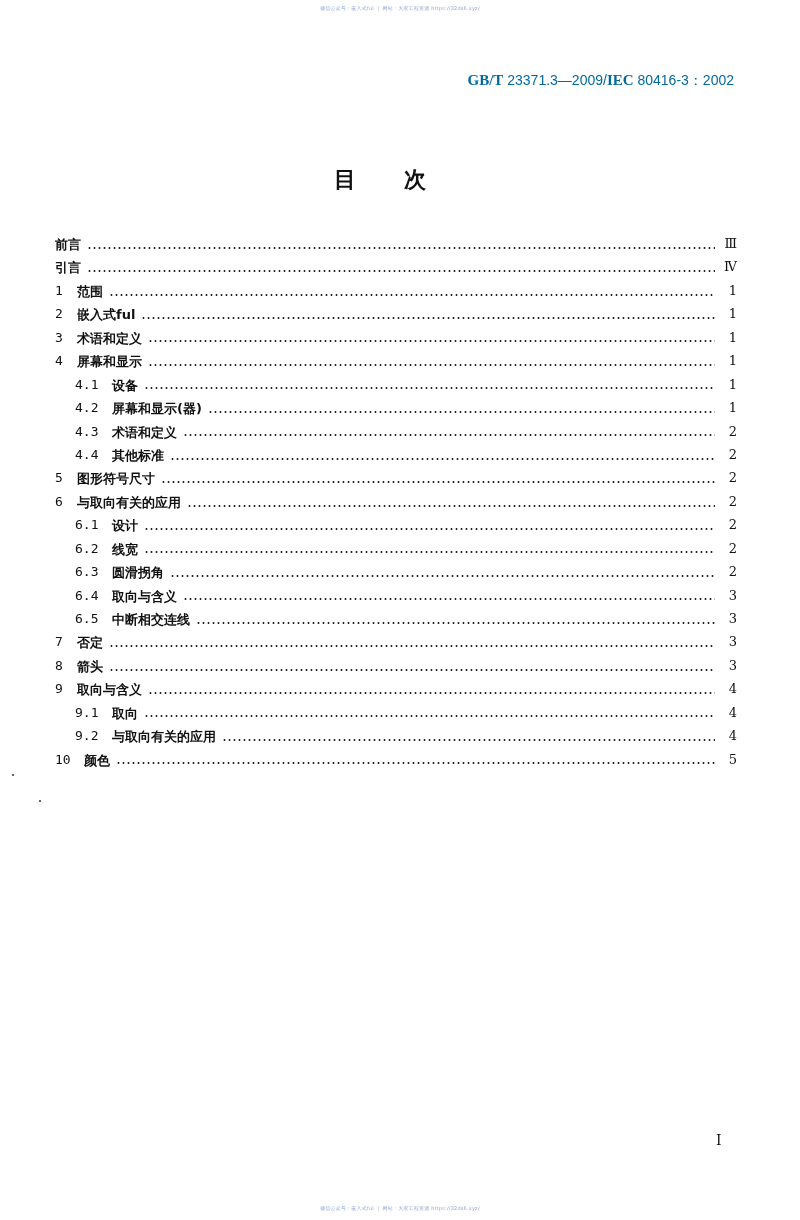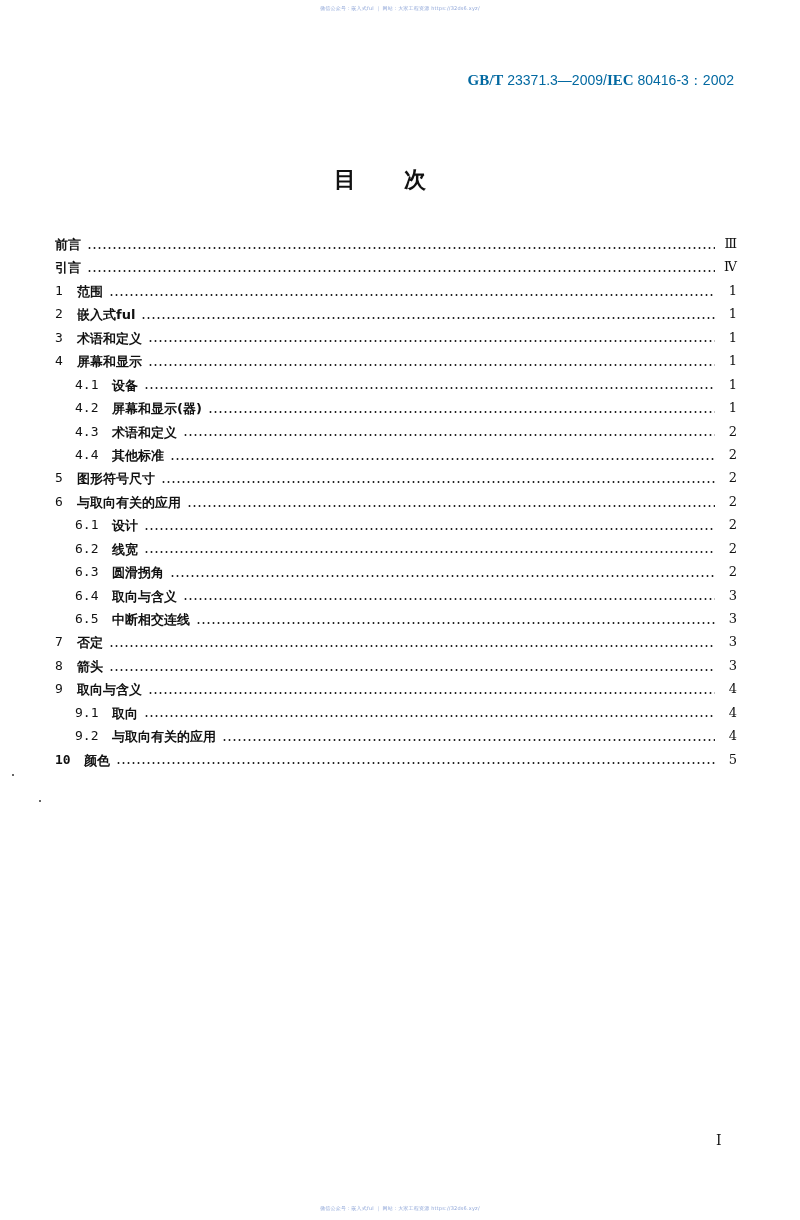--- a/index.html
+++ b/index.html
@@ -58,7 +58,7 @@
     }
     .lvl1 .toc-num { width: 22px; }
     .lvl2 .toc-num { width: 37px; margin-left: 20px; }
-    .lvl10 .toc-num { width: 29px; font-weight: bold; }
+    .lvl10 .toc-num { width: 29px; }
     .toc-title { flex: none; padding-right: 6px; }
     .toc-dots {
       flex: 1;

